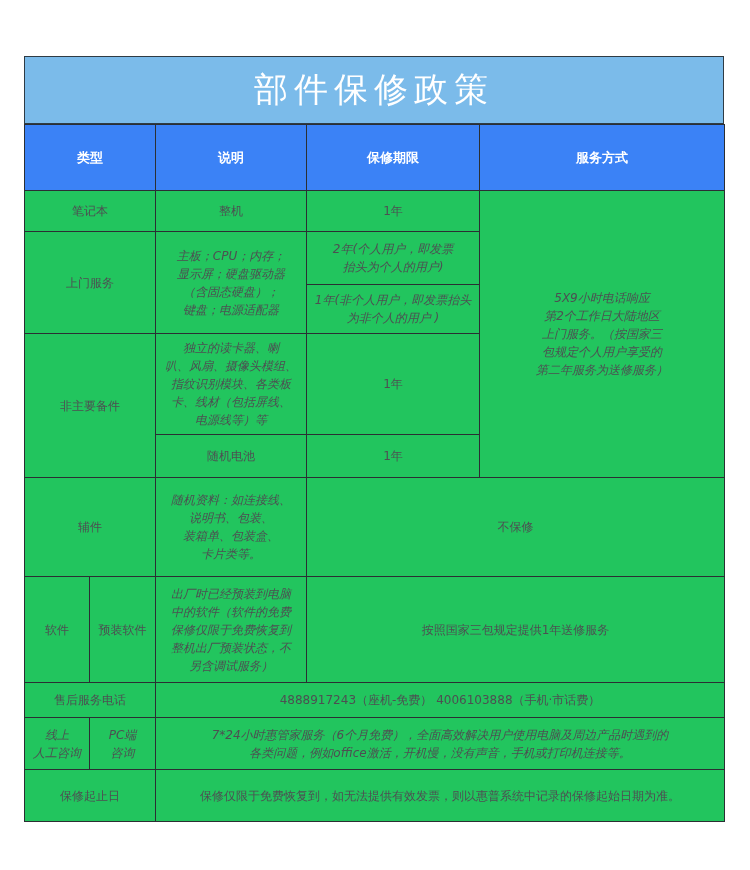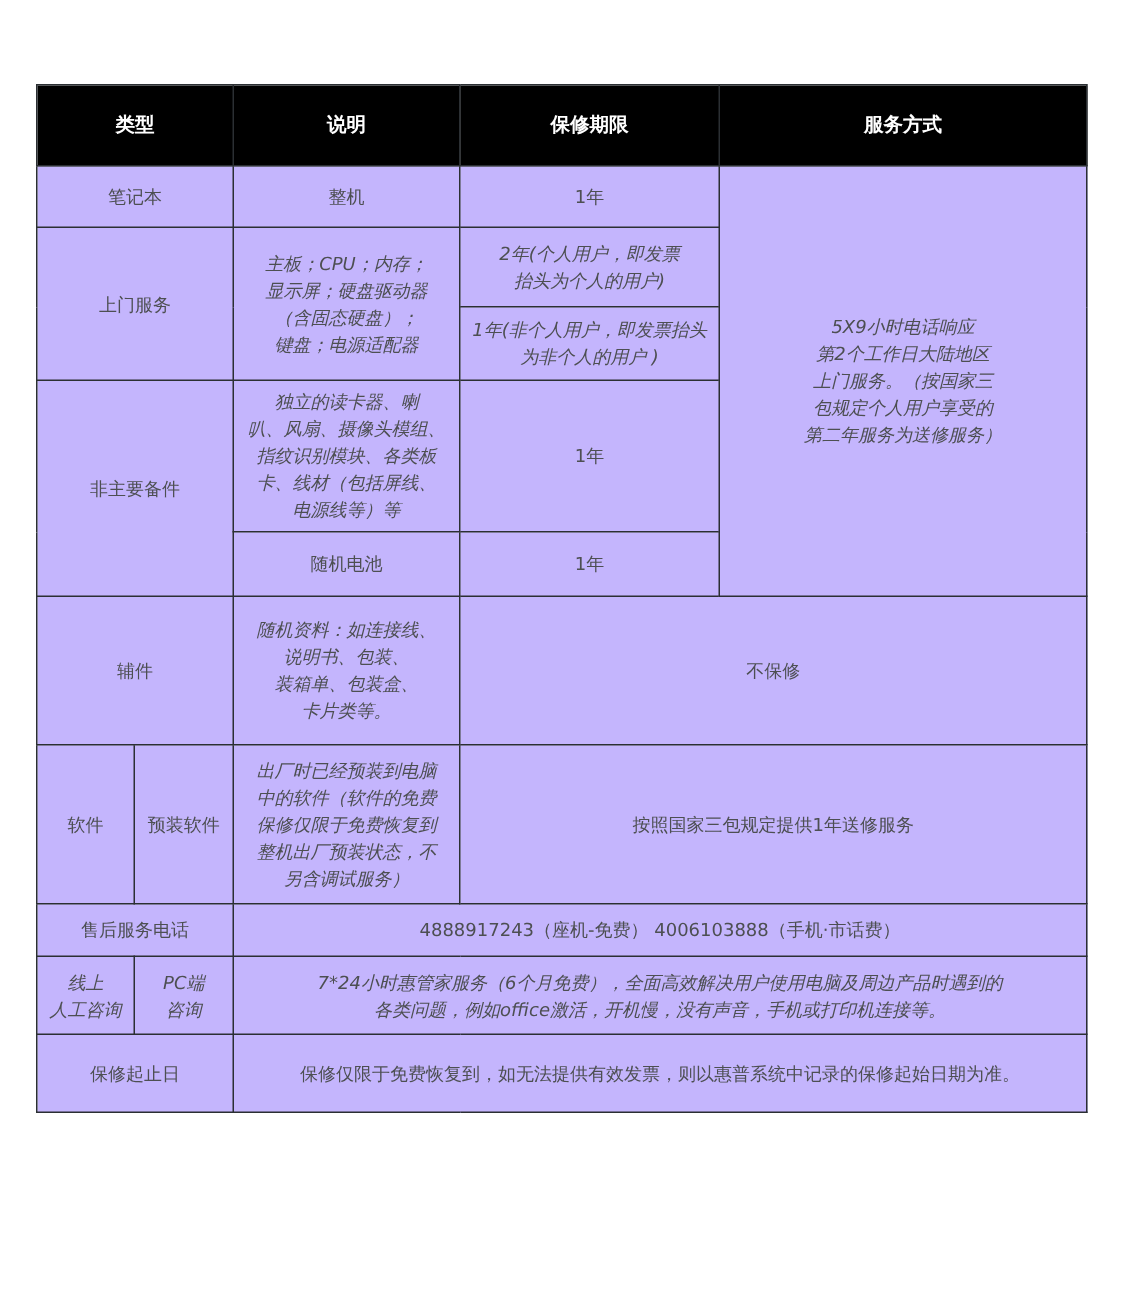--- a/index.html
+++ b/index.html
@@ -64,6 +64,7 @@
 <body>
 
 <div class="wrap">
+  <div class="title-bar">部件保修政策</div>
 
   <table class="policy">
     <colgroup>

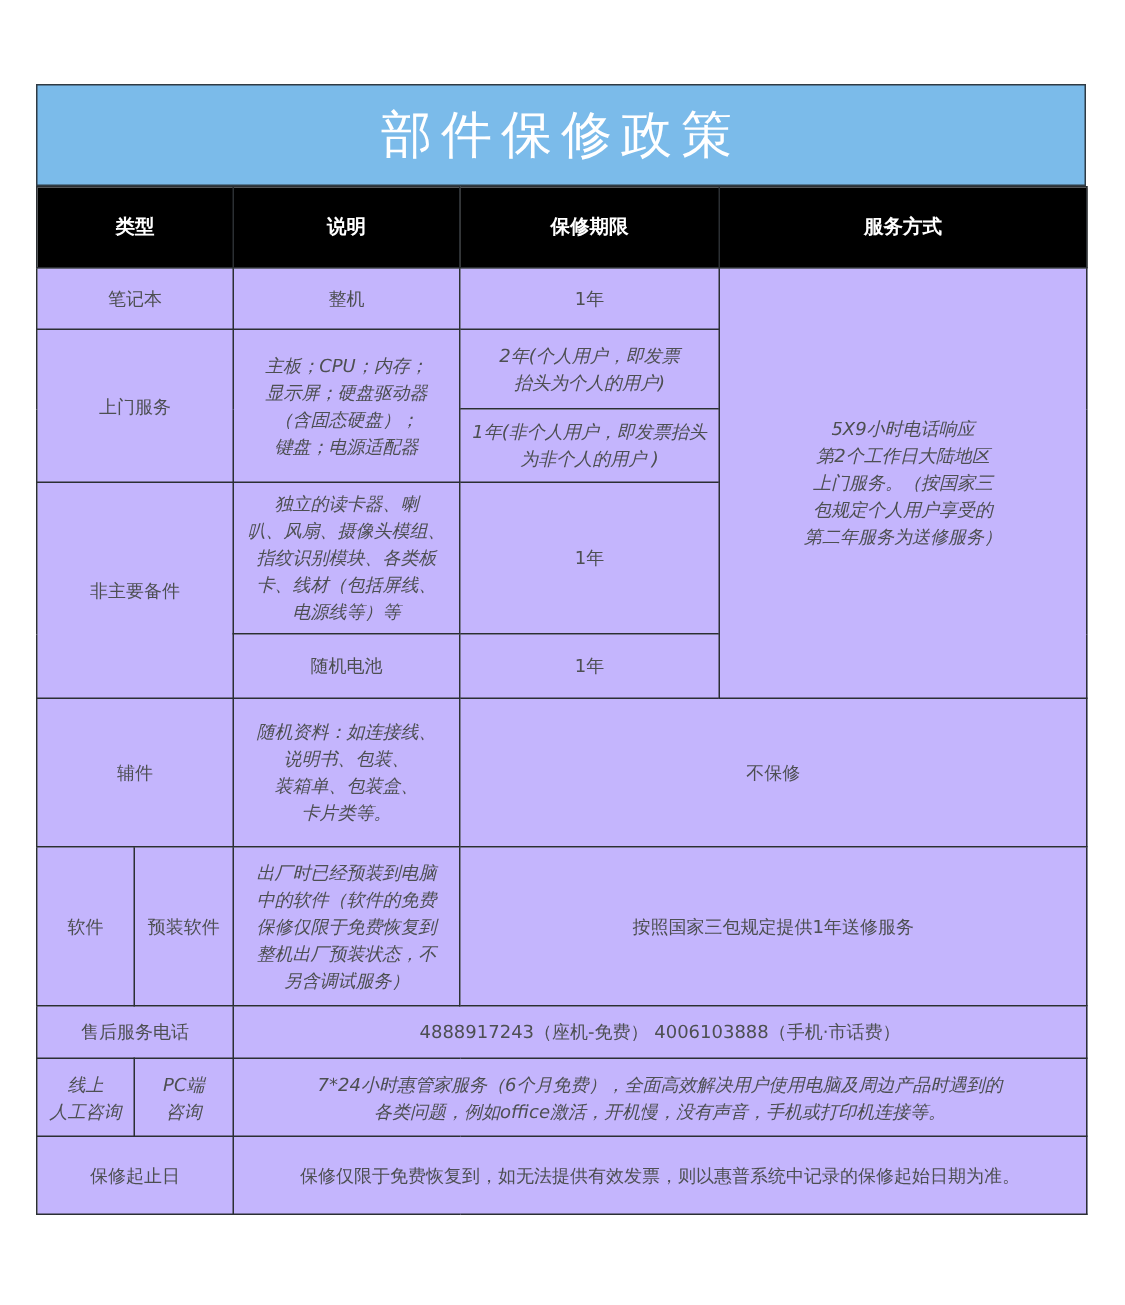--- a/index.html
+++ b/index.html
@@ -51,11 +51,11 @@
       box-sizing: border-box;
     }
     table.policy th {
-      background: #000000;
+      background: #3b82f6;
       color: #ffffff;
       font-size: 13px;
       font-weight: bold;
-      height: 54px;
+      height: 66px;
     }
     .pre { white-space: pre-line; font-style: italic; }
     .tight { padding: 2px 2px !important; }

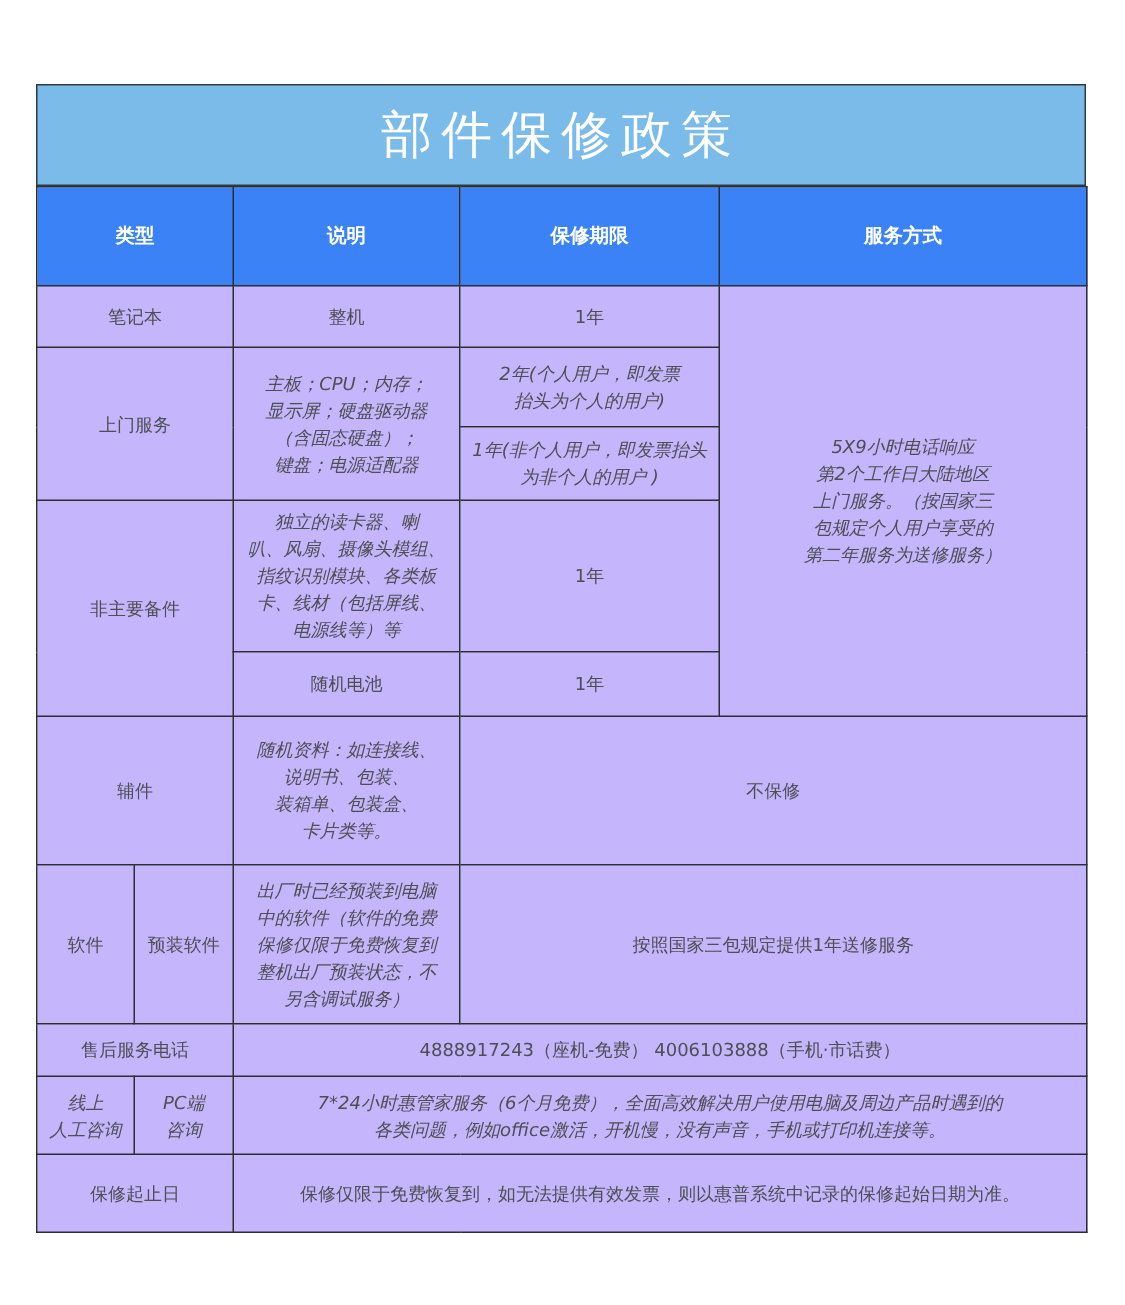--- a/index.html
+++ b/index.html
@@ -47,7 +47,7 @@
       vertical-align: middle;
       padding: 2px 6px;
       line-height: 18px;
-      background: #c4b5fd;
+      background: #22c55e;
       box-sizing: border-box;
     }
     table.policy th {

